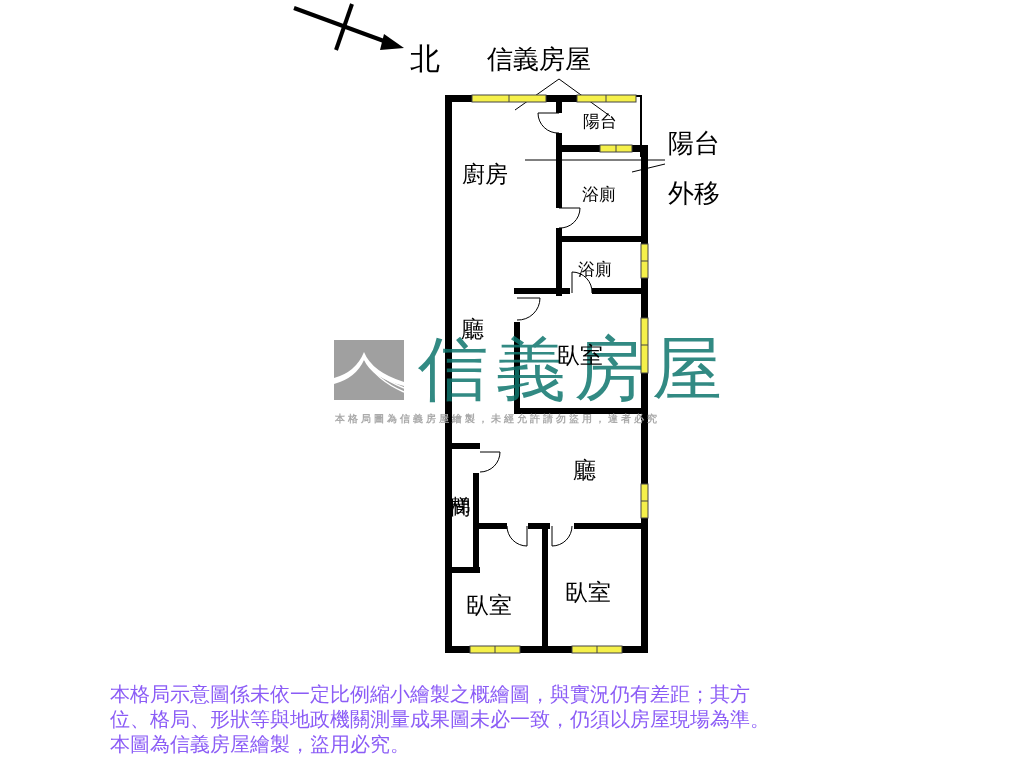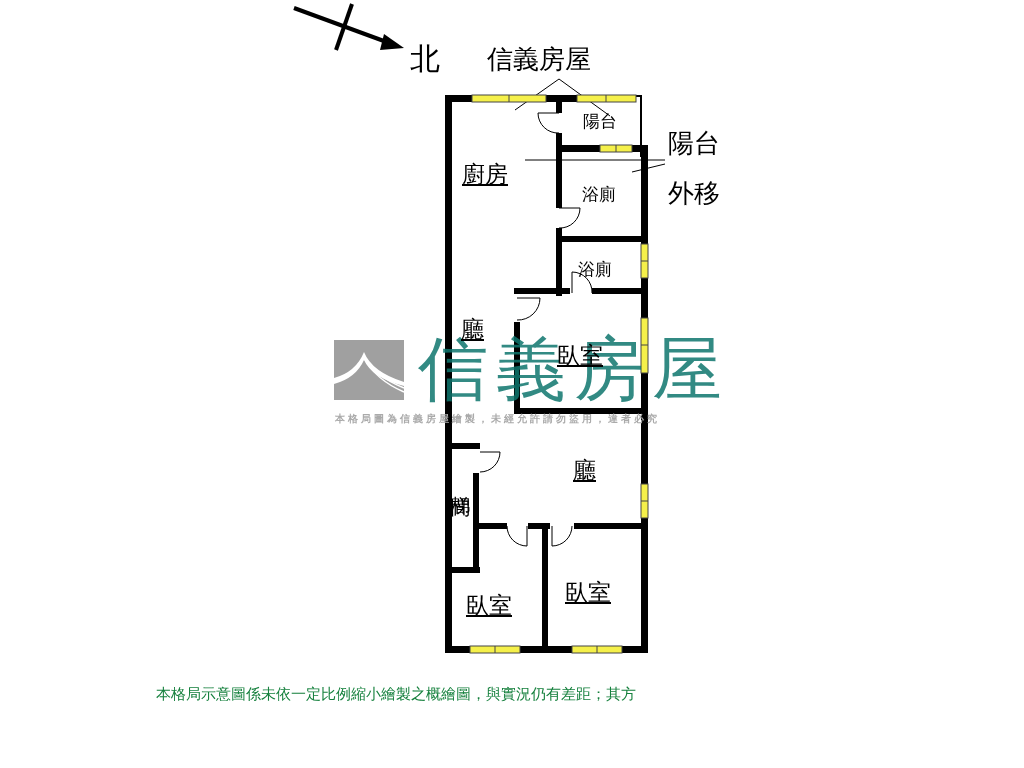--- a/index.html
+++ b/index.html
@@ -7,7 +7,7 @@
          font-family: "DejaVu Sans", "Liberation Sans", sans-serif; }
   #plan { position:absolute; left:0; top:0; width:1024px; height:768px; }
   .lbl { position:absolute; color:#000; white-space:nowrap; line-height:1; }
-  .room { font-size:23px;text-decoration:underline; }
+  .room { font-size:23px; }
   .room-sm { font-size:17px; }
   .annot { font-size:26px; }
   .vert { writing-mode: vertical-rl; letter-spacing:2px; font-size:20px; }

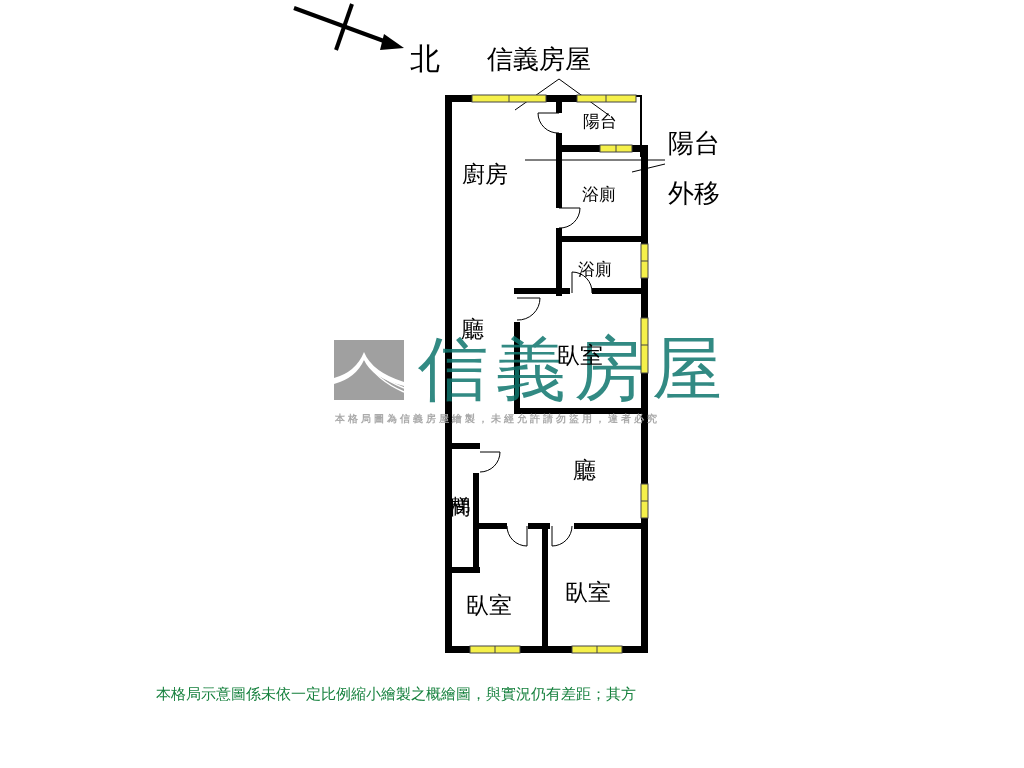--- a/index.html
+++ b/index.html
@@ -13,7 +13,7 @@
   .vert { writing-mode: vertical-rl; letter-spacing:2px; font-size:20px; }
   .wm-big { position:absolute; font-size:70px; color:#0f766e; opacity:0.85; letter-spacing:8px; line-height:1; }
   .wm-small { position:absolute; font-size:10px; color:#aaaaaa; letter-spacing:3px; line-height:1; }
-  .disclaimer { position:absolute; left:110px; top:682px; font-size:15px; line-height:25px; color:#15803d;margin-left:46px; }
+  .disclaimer { position:absolute; left:110px; top:682px; font-size:20px; line-height:25px; color:#8b5cf6; }
   .disclaimer div { white-space:nowrap; }
 </style>
 </head>

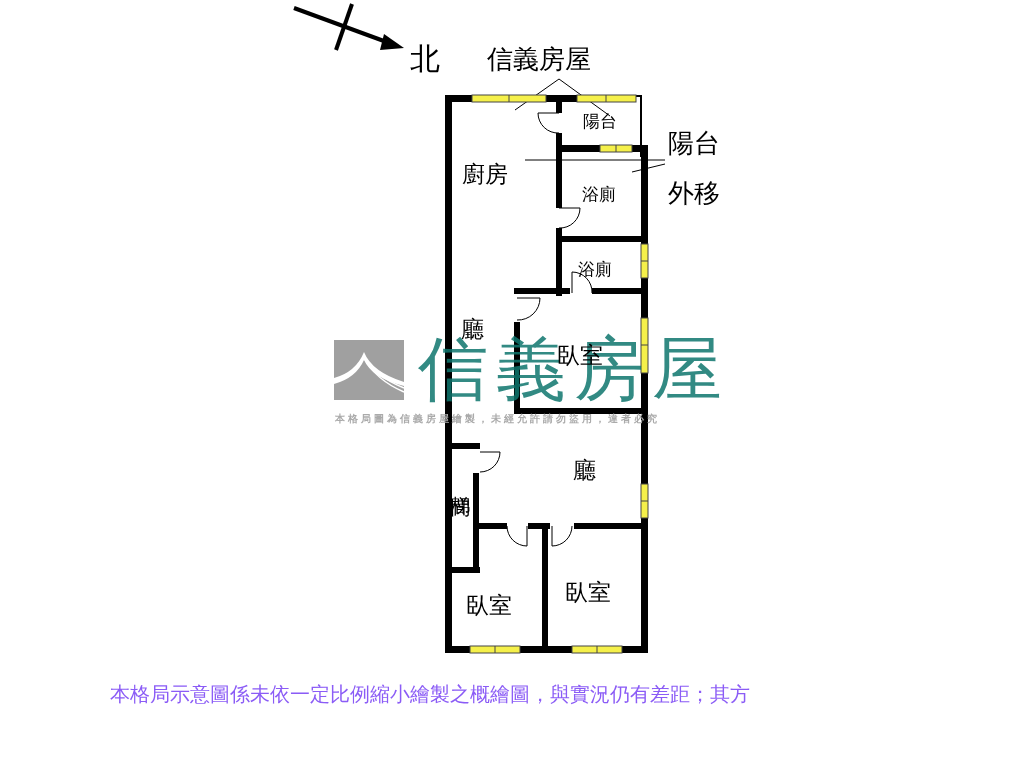--- a/index.html
+++ b/index.html
@@ -134,6 +134,7 @@
 
 <div class="disclaimer">
   <div>本格局示意圖係未依一定比例縮小繪製之概繪圖，與實況仍有差距；其方</div>
+  <div>位、格局、形狀等與地政機關測量成果圖未必一致，仍須以房屋現場為準。</div>
 </div>
 
 </body></html>

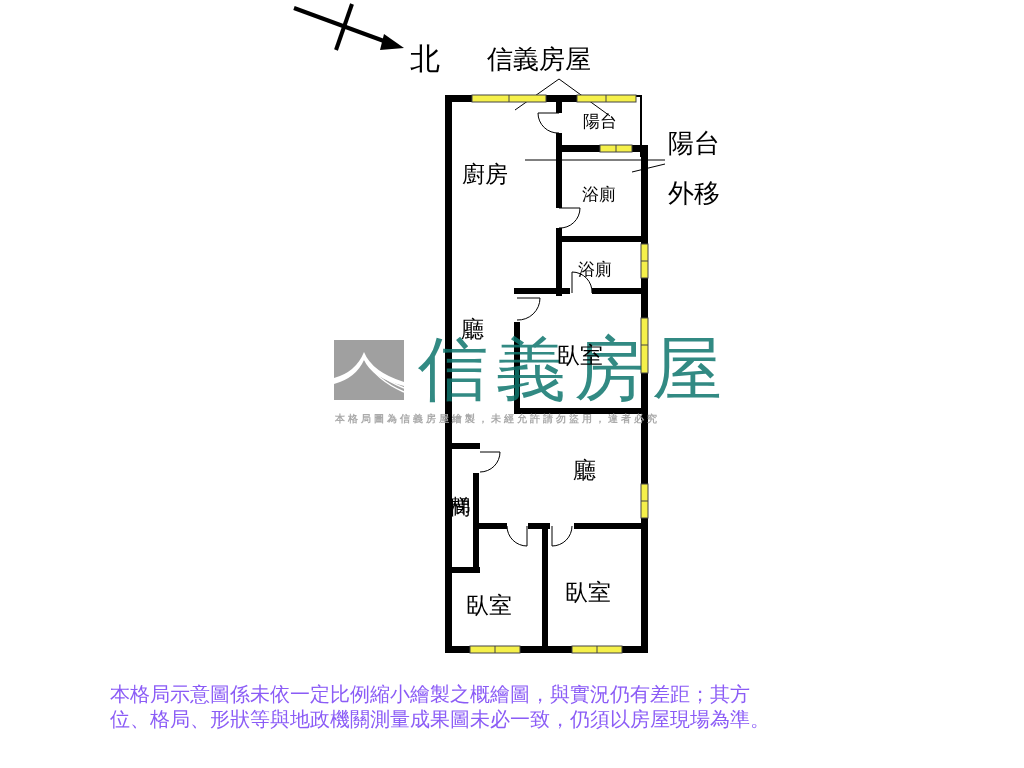--- a/index.html
+++ b/index.html
@@ -135,6 +135,7 @@
 <div class="disclaimer">
   <div>本格局示意圖係未依一定比例縮小繪製之概繪圖，與實況仍有差距；其方</div>
   <div>位、格局、形狀等與地政機關測量成果圖未必一致，仍須以房屋現場為準。</div>
+  <div>本圖為信義房屋繪製，盜用必究。</div>
 </div>
 
 </body></html>

